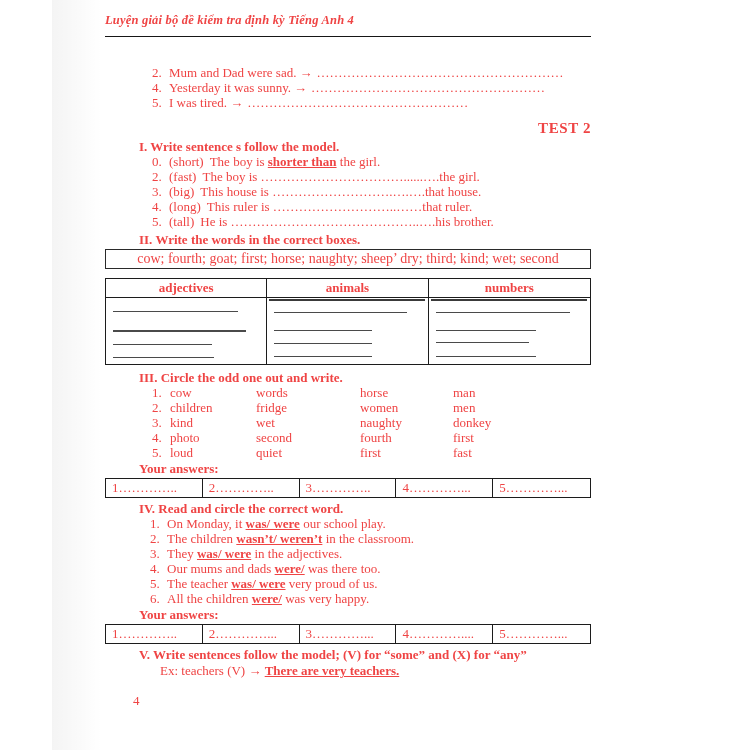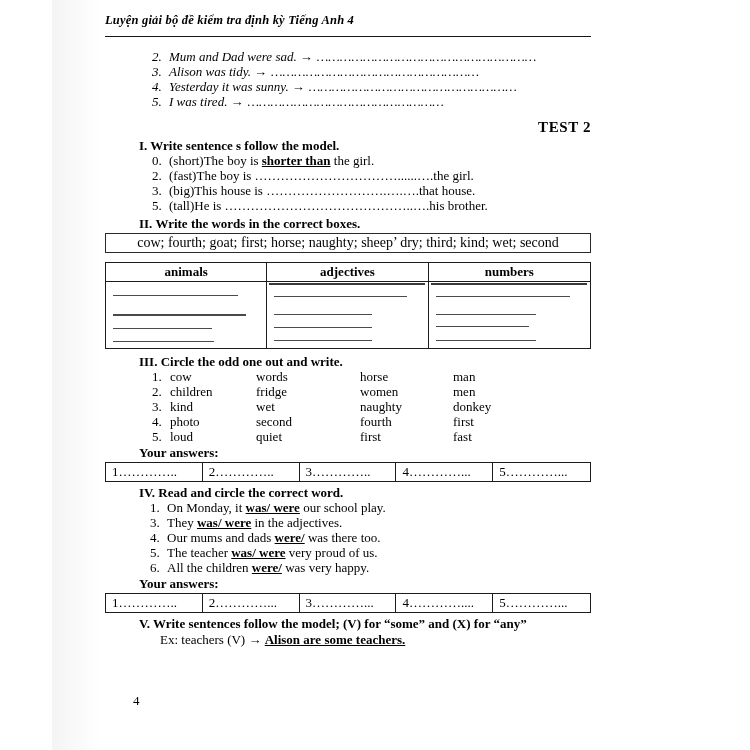--- a/index.html
+++ b/index.html
@@ -5,7 +5,7 @@
   html,body{margin:0;padding:0;background:#ffffff;}
   .page{
     position:relative;width:750px;height:750px;background:#ffffff;
-    font-family:"Liberation Serif","DejaVu Serif",serif;color:#000000;
+    font-family:"Liberation Serif","DejaVu Serif",serif;color:#ef4444;
     overflow:hidden;
   }
   .edge-shadow{

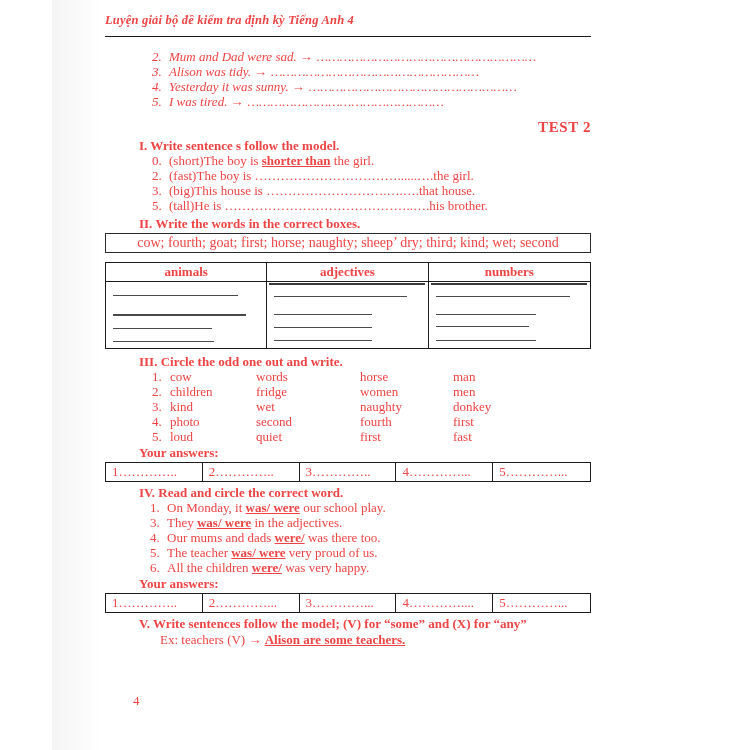--- a/index.html
+++ b/index.html
@@ -71,7 +71,7 @@
     <div class="book-header">Luyện giải bộ đề kiểm tra định kỳ Tiếng Anh 4</div>
     <div class="header-rule"></div>
 
-    <div class="indent2" style="margin-top:12px;font-style:italic;">
+    <div class="indent2" style="margin-top:28px;">
       <div class="line"><span class="num">2.</span><span>Mum and Dad were sad.</span><span class="arrow">→</span><span class="dots">…………………………………………………</span></div>
       <div class="line"><span class="num">3.</span><span>Alison was tidy.</span><span class="arrow">→</span><span class="dots">………………………………………………</span></div>
       <div class="line"><span class="num">4.</span><span>Yesterday it was sunny.</span><span class="arrow">→</span><span class="dots">………………………………………………</span></div>

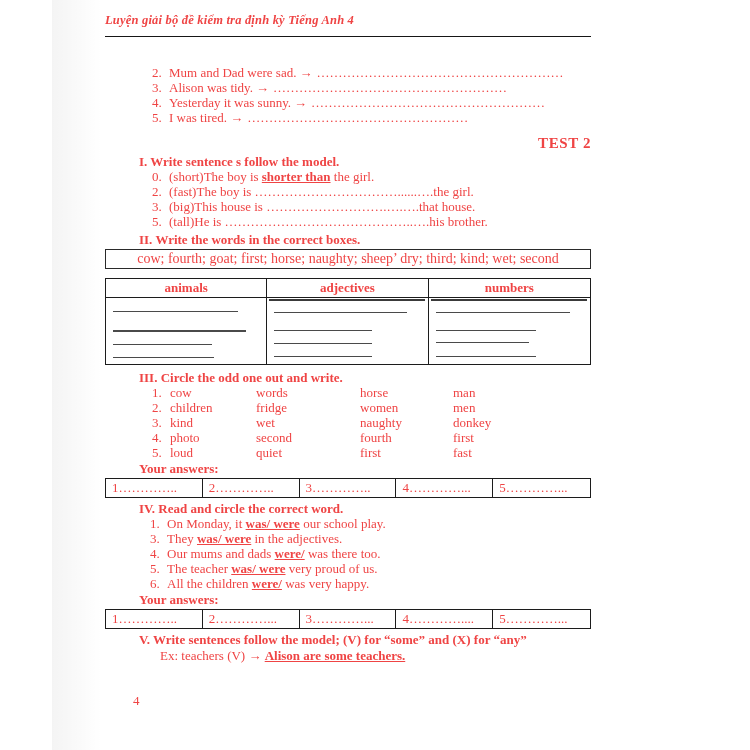--- a/index.html
+++ b/index.html
@@ -73,7 +73,6 @@
 
     <div class="indent2" style="margin-top:28px;">
       <div class="line"><span class="num">2.</span><span>Mum and Dad were sad.</span><span class="arrow">→</span><span class="dots">…………………………………………………</span></div>
-      <div class="line"><span class="num">3.</span><span>Alison was tidy.</span><span class="arrow">→</span><span class="dots">………………………………………………</span></div>
       <div class="line"><span class="num">4.</span><span>Yesterday it was sunny.</span><span class="arrow">→</span><span class="dots">………………………………………………</span></div>
       <div class="line"><span class="num">5.</span><span>I was tired.</span><span class="arrow">→</span><span class="dots">……………………………………………</span></div>
     </div>

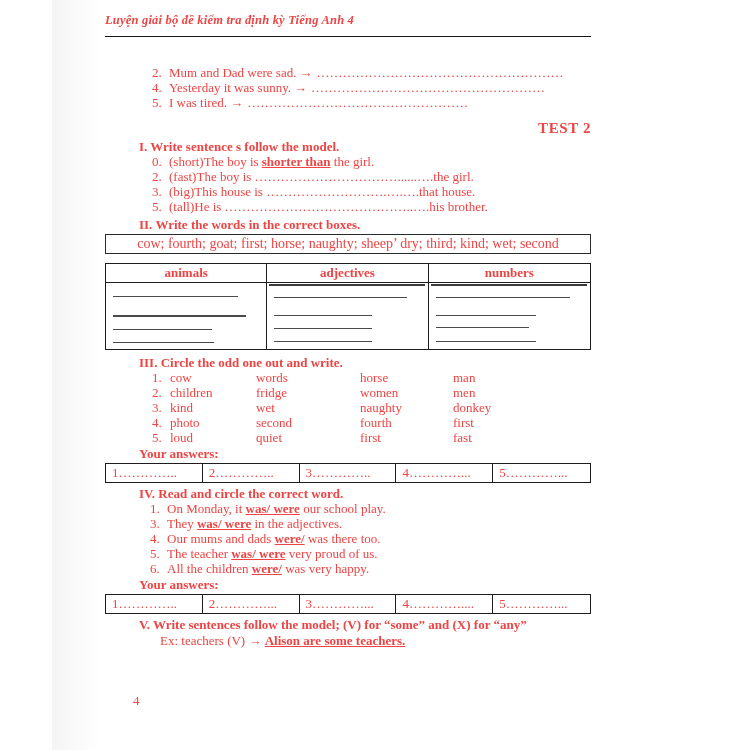--- a/index.html
+++ b/index.html
@@ -22,7 +22,7 @@
   .indent2{margin-left:47px;}
   .line{white-space:nowrap;}
   .num{display:inline-block;width:17px;}
-  .hint{}
+  .hint{margin-right:6px;}
   .arrow{margin:0 4px 0 3px;}
   .b{font-weight:bold;text-decoration:underline;}
   .test-title{

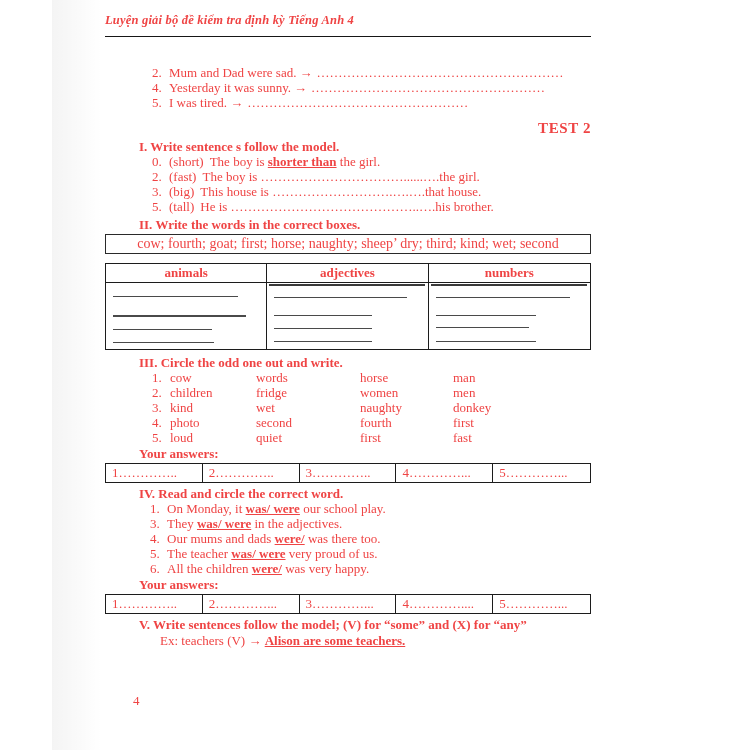--- a/index.html
+++ b/index.html
@@ -84,6 +84,7 @@
       <div class="line"><span class="num">0.</span><span class="hint">(short)</span><span>The boy is </span><span class="b">shorter than</span><span class="dots"></span><span> the girl.</span></div>
       <div class="line"><span class="num">2.</span><span class="hint">(fast)</span><span>The boy is </span><span class="b"></span><span class="dots">……………………………......….</span><span>the girl.</span></div>
       <div class="line"><span class="num">3.</span><span class="hint">(big)</span><span>This house is </span><span class="b"></span><span class="dots">……………………….….….</span><span>that house.</span></div>
+      <div class="line"><span class="num">4.</span><span class="hint">(long)</span><span>This ruler is </span><span class="b"></span><span class="dots">………………………..……</span><span>that ruler.</span></div>
       <div class="line"><span class="num">5.</span><span class="hint">(tall)</span><span>He is </span><span class="b"></span><span class="dots">……………………………………..….</span><span>his brother.</span></div>
     </div>
 

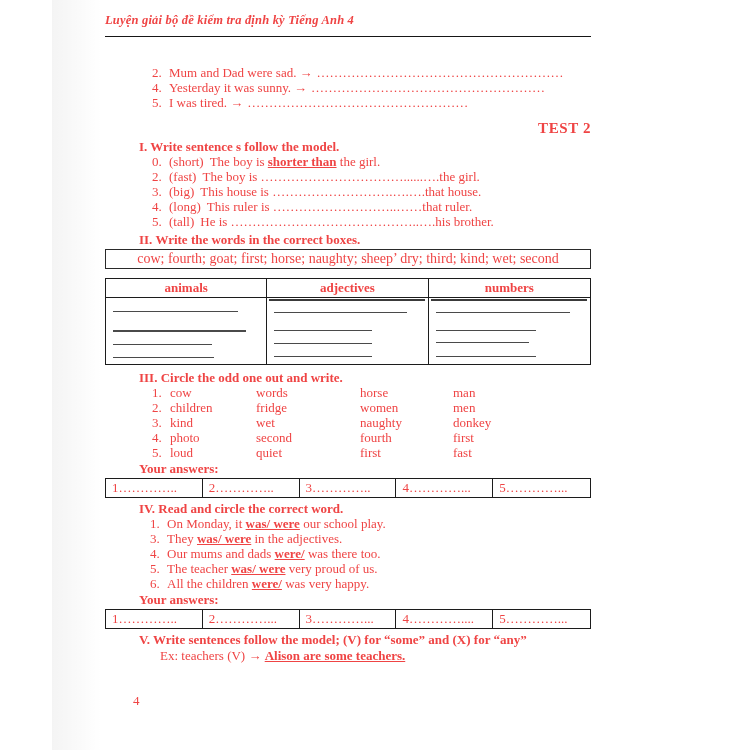--- a/index.html
+++ b/index.html
@@ -92,8 +92,8 @@
     <div class="word-box">cow; fourth; goat; first; horse; naughty; sheep’ dry; third; kind; wet; second</div>
 
     <div class="big-table">
+      <div class="bt-head">adjectives</div>
       <div class="bt-head">animals</div>
-      <div class="bt-head">adjectives</div>
       <div class="bt-head last">numbers</div>
       <div class="bt-body">
         <div class="bl" style="margin-top:13px;width:78%;"></div>

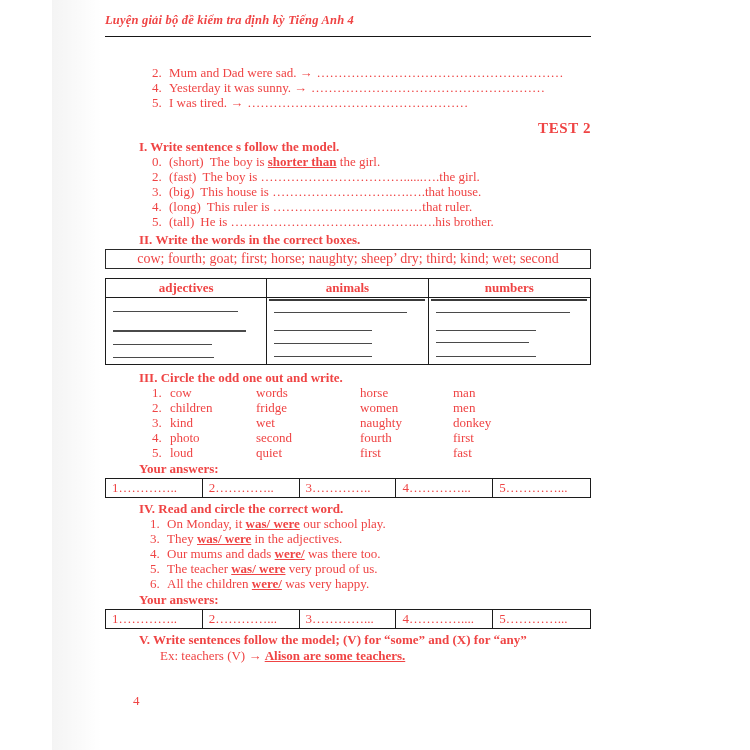--- a/index.html
+++ b/index.html
@@ -167,6 +167,7 @@
     <div class="sec-heading indent1 mt3">IV. Read and circle the correct word.</div>
     <div style="margin-left:45px;">
       <div class="line"><span class="num">1.</span><span>On Monday, it </span><span class="b">was/ were</span><span> our school play.</span></div>
+      <div class="line"><span class="num">2.</span><span>The children </span><span class="b">wasn’t/ weren’t</span><span> in the classroom.</span></div>
       <div class="line"><span class="num">3.</span><span>They </span><span class="b">was/ were</span><span> in the adjectives.</span></div>
       <div class="line"><span class="num">4.</span><span>Our mums and dads </span><span class="b">were/</span><span> was there too.</span></div>
       <div class="line"><span class="num">5.</span><span>The teacher </span><span class="b">was/ were</span><span> very proud of us.</span></div>

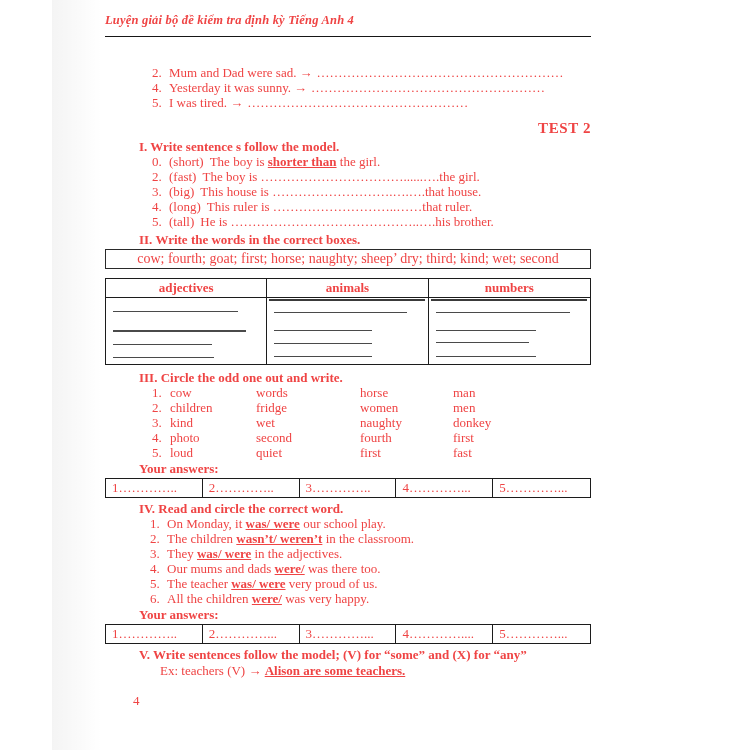--- a/index.html
+++ b/index.html
@@ -183,7 +183,7 @@
     </div>
 
     <div class="sec-heading indent1 mt3">V. Write sentences follow the model; (V) for “some” and (X) for “any”</div>
-    <div class="sec5-ex1 line"><span>Ex: teachers (V) → </span><span class="b">Alison are some teachers.</span></div>
+    <div class="sec5-ex1 line"><span>Ex: teachers (V) → </span><span class="b">There are very teachers.</span></div>
 
   </div>
 

